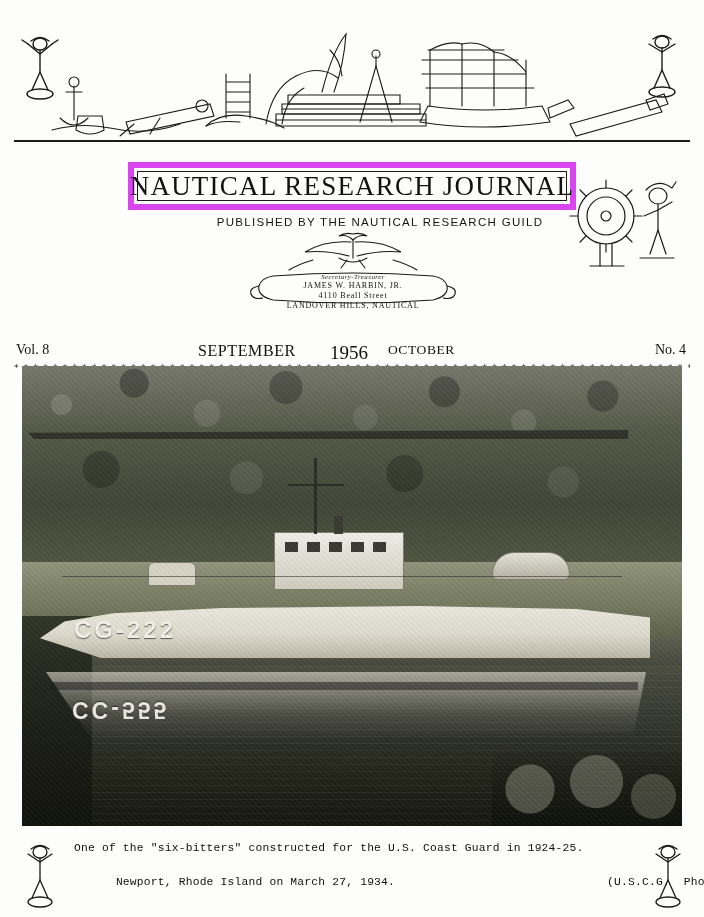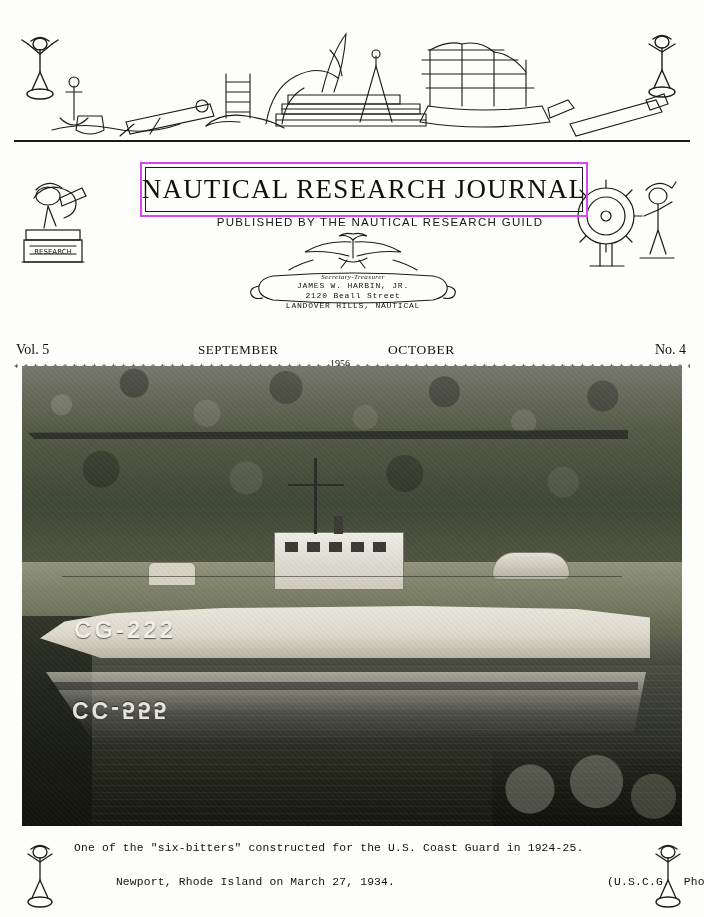--- a/index.html
+++ b/index.html
@@ -57,11 +57,11 @@
   }
   .title-box {
     position: absolute;
-    left: 140px;
+    left: 128px;
     top: 14px;
     width: 448px;
-    height: 55px;
-    border: 2px solid #d946ef;
+    height: 48px;
+    border: 6px solid #d946ef;
     box-sizing: border-box;
   }
   .title-box-inner {

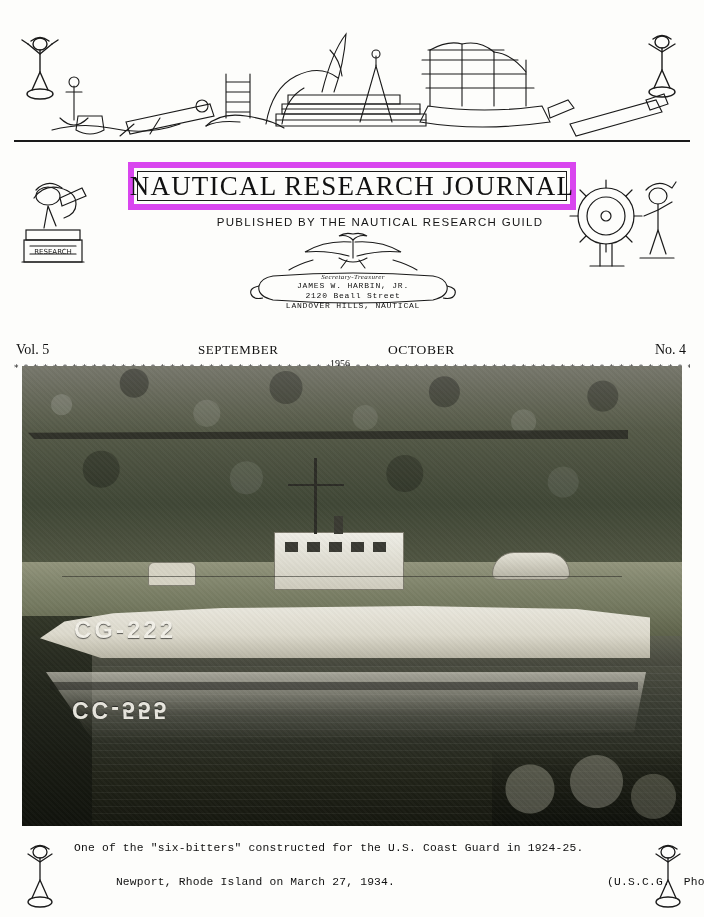--- a/index.html
+++ b/index.html
@@ -443,22 +443,6 @@
 
   <div class="masthead">
 
-    <div class="side-badge left">
-      <svg width="78" height="104" viewBox="0 0 78 104">
-        <g stroke="#1a1a1a" fill="none" stroke-width="1.2" stroke-linecap="round">
-          <path d="M20 30 q10 -14 26 -10 q16 4 16 16 q0 10 -12 14"></path>
-          <ellipse cx="34" cy="28" rx="12" ry="9"></ellipse>
-          <path d="M22 22 q12 -12 26 -2"></path>
-          <path d="M46 30 l22 -10 l4 8 l-24 10 z"></path>
-          <path d="M34 38 l-4 22 M34 38 l8 20"></path>
-          <rect x="12" y="62" width="54" height="10"></rect>
-          <rect x="10" y="72" width="58" height="22"></rect>
-          <path d="M16 78 l46 0 M16 86 l46 0"></path>
-          <path d="M8 94 l62 0"></path>
-        </g>
-        <text x="39" y="86" font-family="DejaVu Sans" font-size="7" text-anchor="middle" fill="#1a1a1a">RESEARCH</text>
-      </svg>
-    </div>
 
     <div class="side-badge right">
       <svg width="118" height="104" viewBox="0 0 118 104">

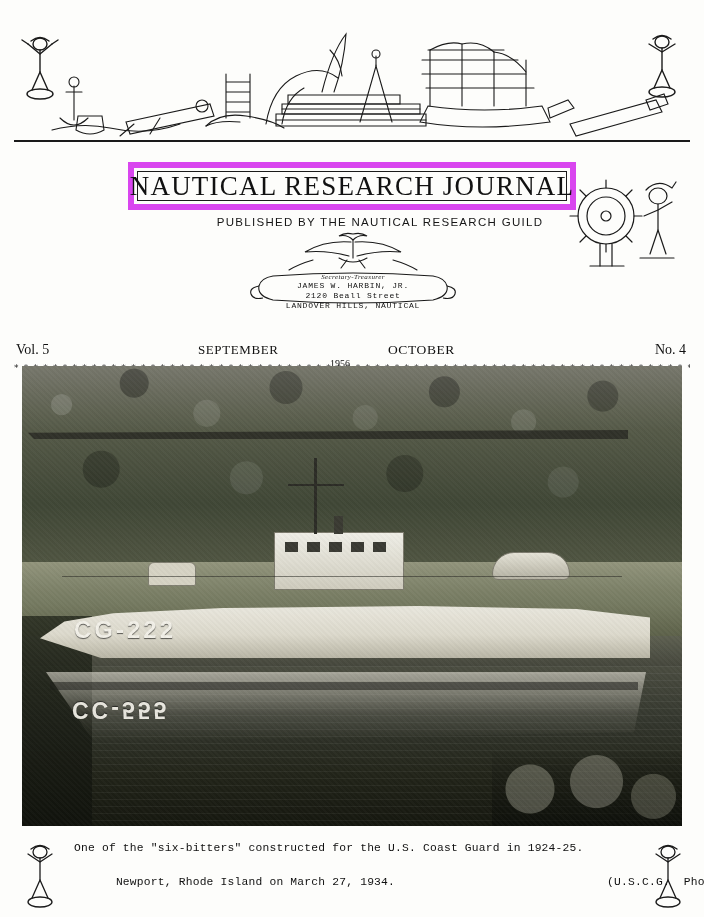--- a/index.html
+++ b/index.html
@@ -112,7 +112,7 @@
     margin-top: 1px;
   }
   .addr {
-    font-family: Liberation Mono, monospace;
+    font-family: Liberation Serif, serif;
     font-size: 8px;
     line-height: 10px;
     letter-spacing: 0.8px;

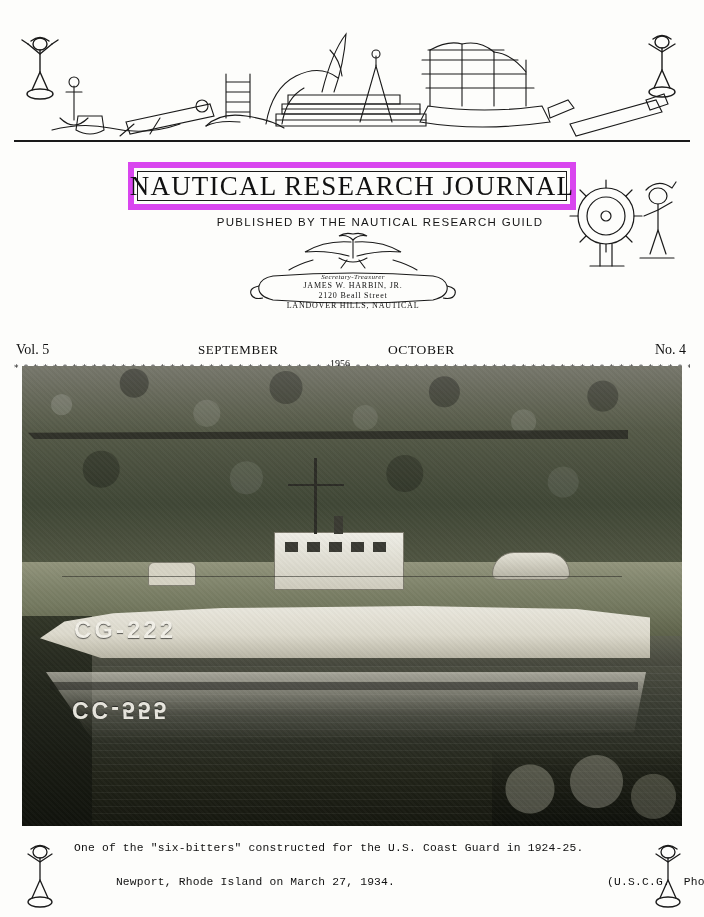--- a/index.html
+++ b/index.html
@@ -489,7 +489,7 @@
       </div>
       <div class="sec-label">Secretary-Treasurer</div>
       <div class="addr nm">JAMES W. HARBIN, JR.</div>
-      <div class="addr">2120 Beall Street</div>
+      <div class="addr">4110 Beall Street</div>
       <div class="addr">LANDOVER HILLS, NAUTICAL</div>
     </div>
 

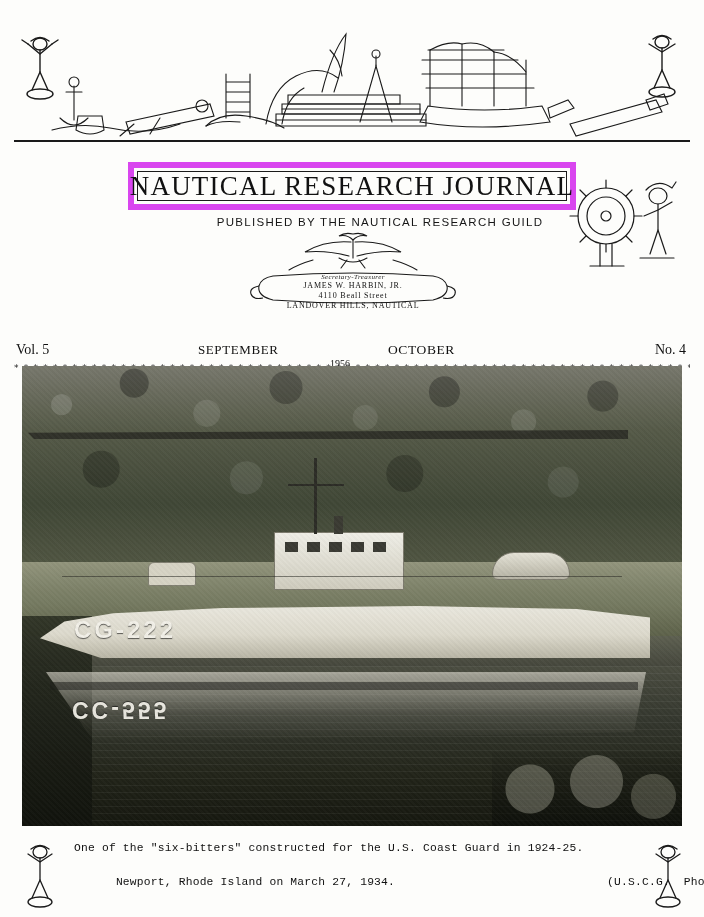--- a/index.html
+++ b/index.html
@@ -505,7 +505,7 @@
   </div>
 
   <div class="volume-line">
-    <div class="vol">Vol. 5</div>
+    <div class="vol">Vol. 8</div>
     <div class="month1">SEPTEMBER</div>
     <div class="year">1956</div>
     <div class="month2">OCTOBER</div>

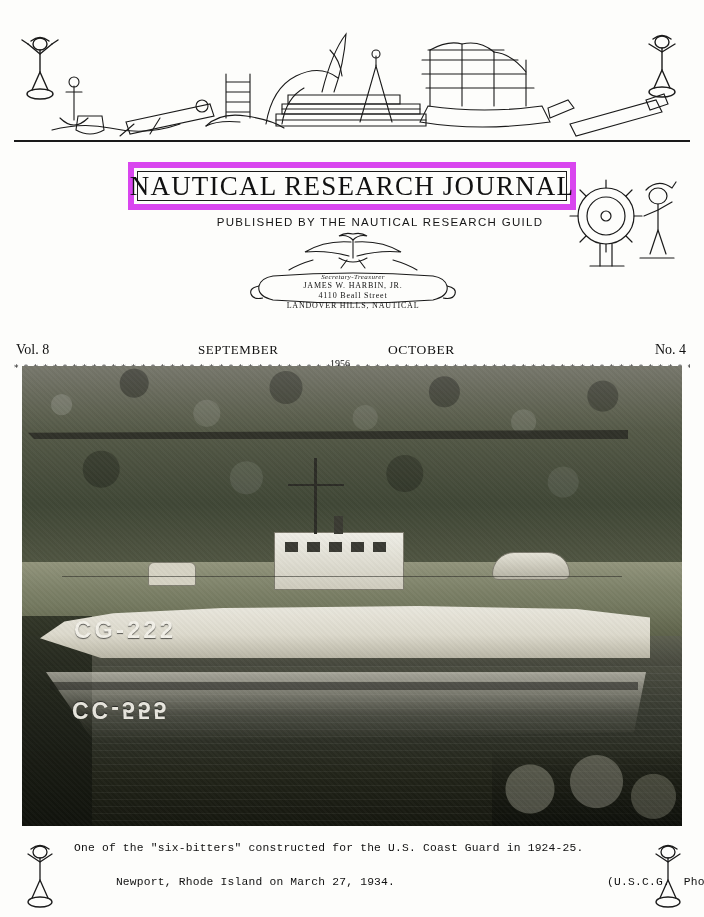--- a/index.html
+++ b/index.html
@@ -138,7 +138,7 @@
     font-family: "Liberation Serif", serif;
   }
   .vol { position: absolute; left: 16px; top: 4px; font-size: 14px; }
-  .month1 { position: absolute; left: 198px; top: 4px; font-size: 13px; letter-spacing: 0.6px; }
+  .month1 { position: absolute; left: 198px; top: 4px; font-size: 16px; letter-spacing: 0.6px; }
   .year { position: absolute; left: 330px; top: 20px; font-size: 10px; }
   .month2 { position: absolute; left: 388px; top: 4px; font-size: 13.5px; letter-spacing: 0.6px; }
   .no { position: absolute; right: 18px; top: 4px; font-size: 14px; }

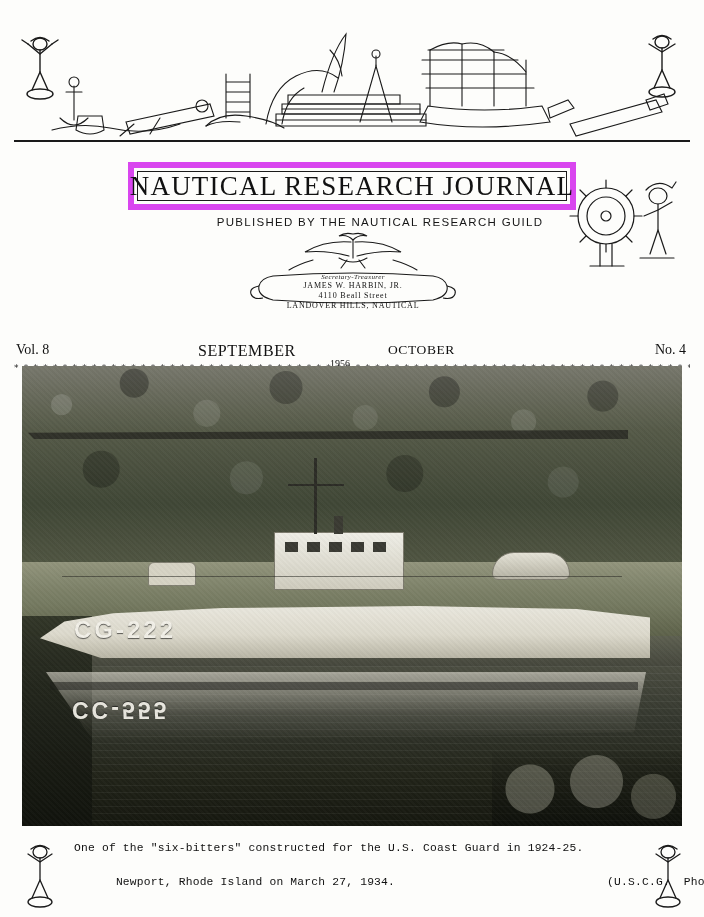--- a/index.html
+++ b/index.html
@@ -139,7 +139,7 @@
   }
   .vol { position: absolute; left: 16px; top: 4px; font-size: 14px; }
   .month1 { position: absolute; left: 198px; top: 4px; font-size: 16px; letter-spacing: 0.6px; }
-  .year { position: absolute; left: 330px; top: 20px; font-size: 10px; }
+  .year { position: absolute; left: 330px; top: 4px; font-size: 19px; }
   .month2 { position: absolute; left: 388px; top: 4px; font-size: 13.5px; letter-spacing: 0.6px; }
   .no { position: absolute; right: 18px; top: 4px; font-size: 14px; }
 

